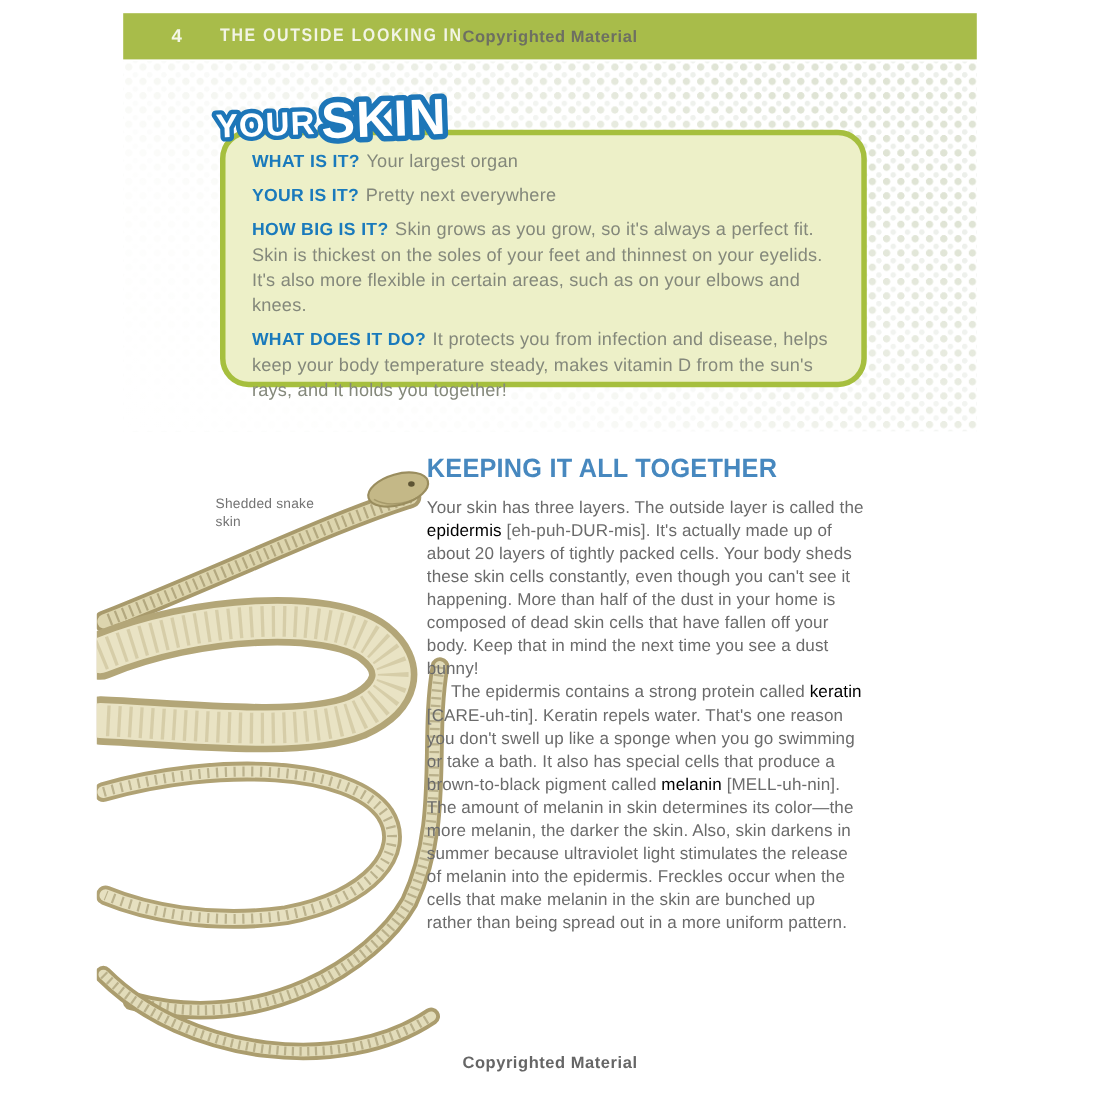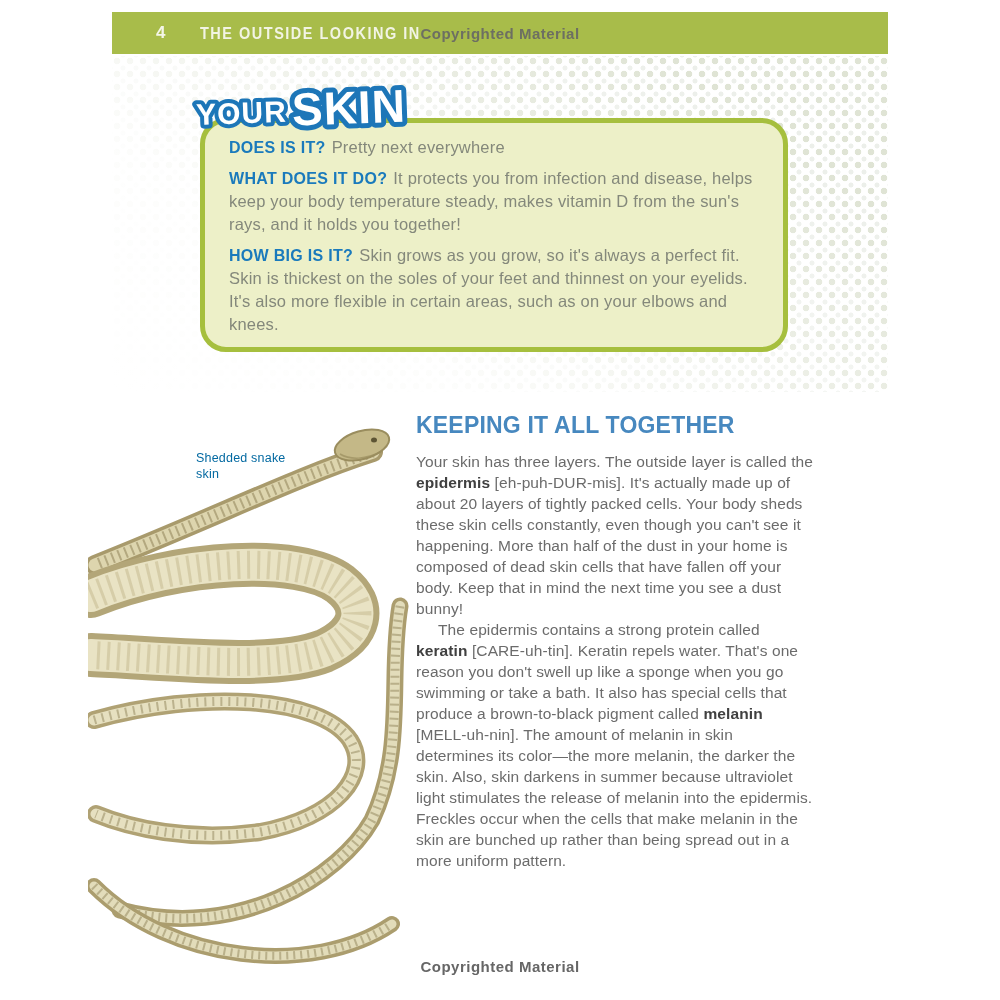--- a/index.html
+++ b/index.html
@@ -107,6 +107,9 @@
 
   <div class="info-box">
     <p>
+      <span class="qlabel">WHAT IS IT?</span><span>Your largest organ</span>
+    </p>
+    <p>
       <span class="qlabel">DOES IS IT?</span><span>Pretty next everywhere</span>
     </p>
     <p>

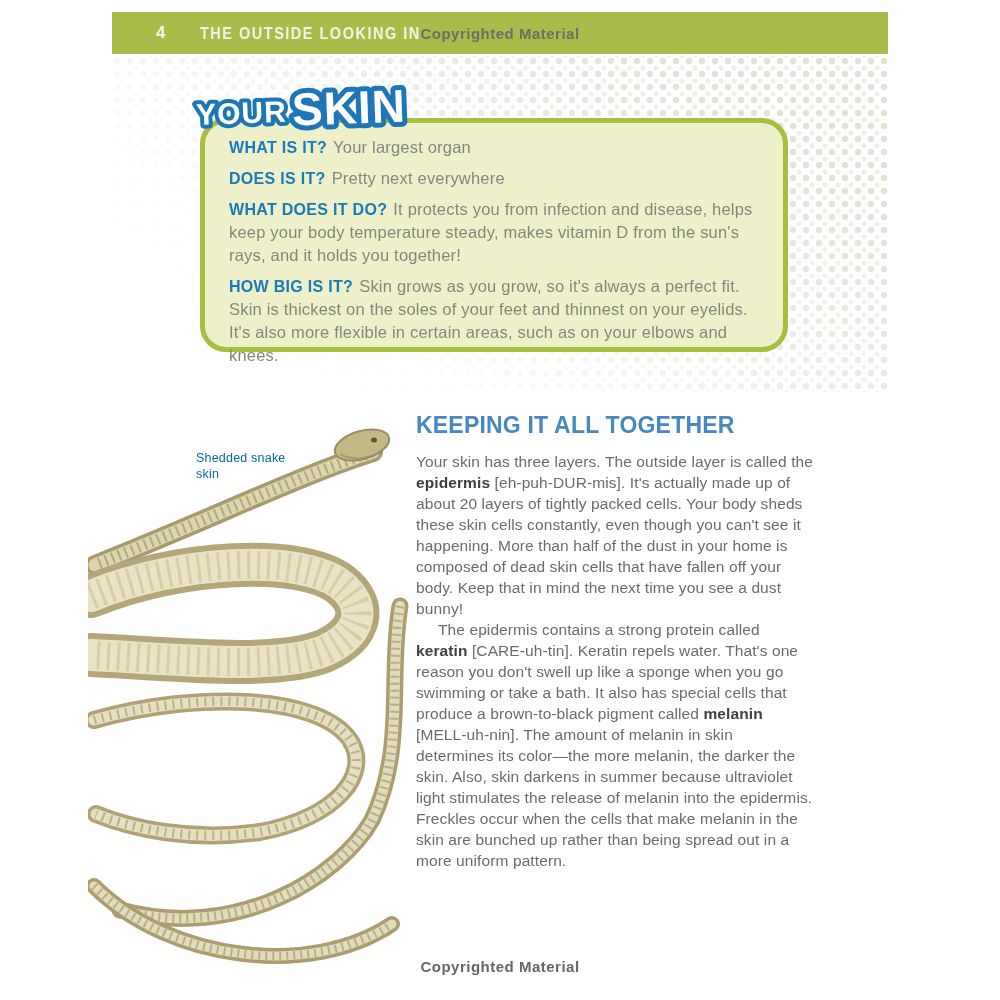--- a/index.html
+++ b/index.html
@@ -110,7 +110,7 @@
       <span class="qlabel">WHAT IS IT?</span><span>Your largest organ</span>
     </p>
     <p>
-      <span class="qlabel">DOES IS IT?</span><span>Pretty next everywhere</span>
+      <span class="qlabel">YOUR IS IT?</span><span>Pretty next everywhere</span>
     </p>
     <p>
       <span class="qlabel">WHAT DOES IT DO?</span><span>It protects you from infection and disease, helps keep your body temperature steady, makes vitamin D from the sun's rays, and it holds you together!</span>

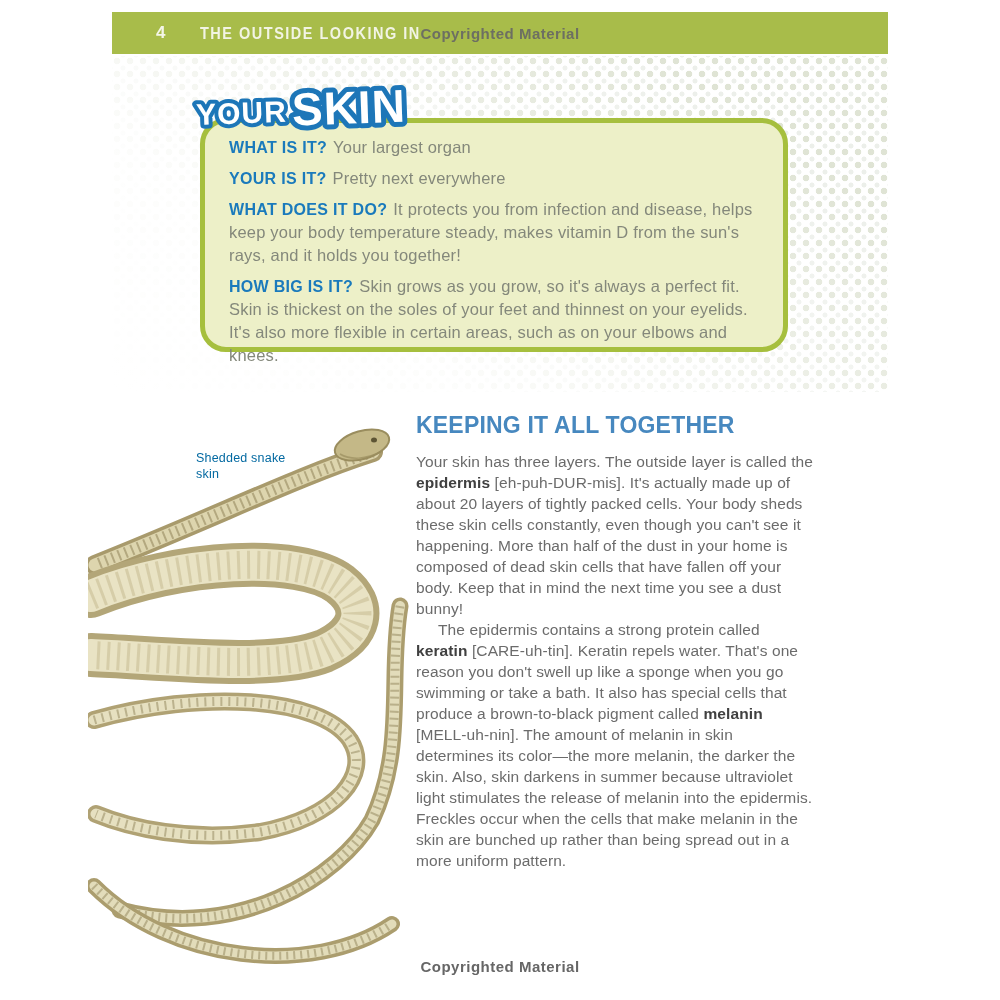--- a/index.html
+++ b/index.html
@@ -113,10 +113,10 @@
       <span class="qlabel">YOUR IS IT?</span><span>Pretty next everywhere</span>
     </p>
     <p>
-      <span class="qlabel">WHAT DOES IT DO?</span><span>It protects you from infection and disease, helps keep your body temperature steady, makes vitamin D from the sun's rays, and it holds you together!</span>
+      <span class="qlabel">HOW BIG IS IT?</span><span>Skin grows as you grow, so it's always a perfect fit. Skin is thickest on the soles of your feet and thinnest on your eyelids. It's also more flexible in certain areas, such as on your elbows and knees.</span>
     </p>
     <p>
-      <span class="qlabel">HOW BIG IS IT?</span><span>Skin grows as you grow, so it's always a perfect fit. Skin is thickest on the soles of your feet and thinnest on your eyelids. It's also more flexible in certain areas, such as on your elbows and knees.</span>
+      <span class="qlabel">WHAT DOES IT DO?</span><span>It protects you from infection and disease, helps keep your body temperature steady, makes vitamin D from the sun's rays, and it holds you together!</span>
     </p>
   </div>
 

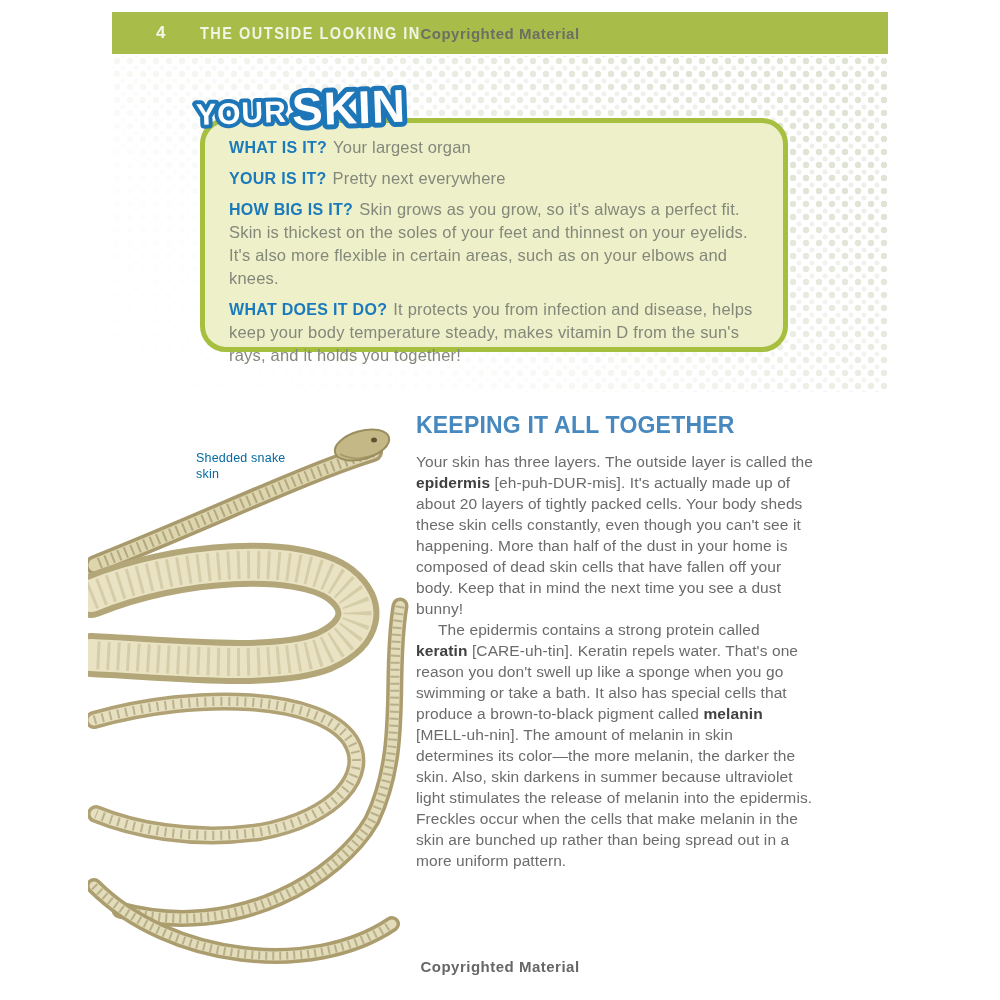--- a/index.html
+++ b/index.html
@@ -70,7 +70,7 @@
   }
 
   
-  .article{position:absolute;left:416px;top:412px;width:398px;z-index:4;}
+  .article{position:absolute;left:388px;top:412px;width:398px;z-index:4;}
   .article h2{
     margin:0 0 12px 0;color:#4788bf;font-size:23px;letter-spacing:.2px;
     font-weight:bold;transform:scaleY(1.05);

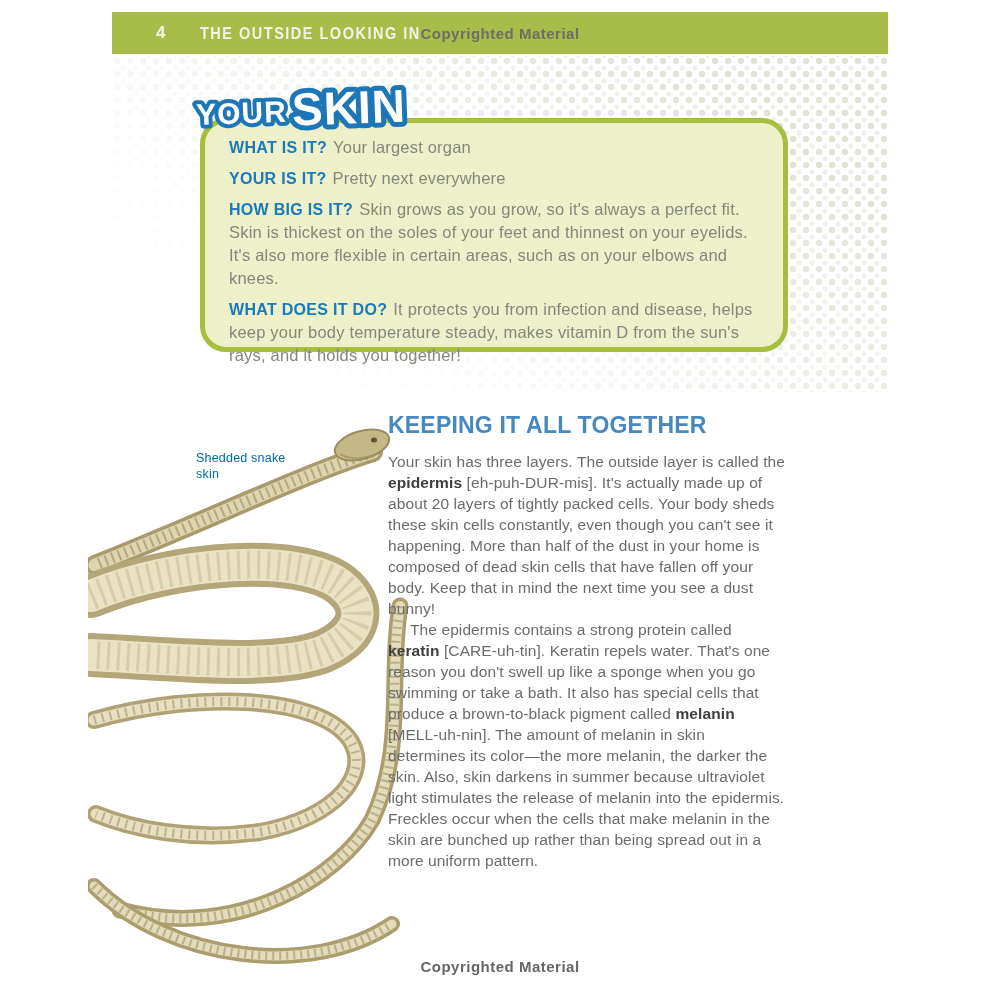--- a/index.html
+++ b/index.html
@@ -66,7 +66,7 @@
   .snake-wrap{position:absolute;left:88px;top:418px;z-index:2;}
   .caption{
     position:absolute;left:196px;top:450px;width:92px;z-index:4;
-    color:#0369a1;font-size:12.5px;line-height:16px;letter-spacing:.2px;
+    color:#737373;font-size:12.5px;line-height:16px;letter-spacing:.2px;
   }
 
   

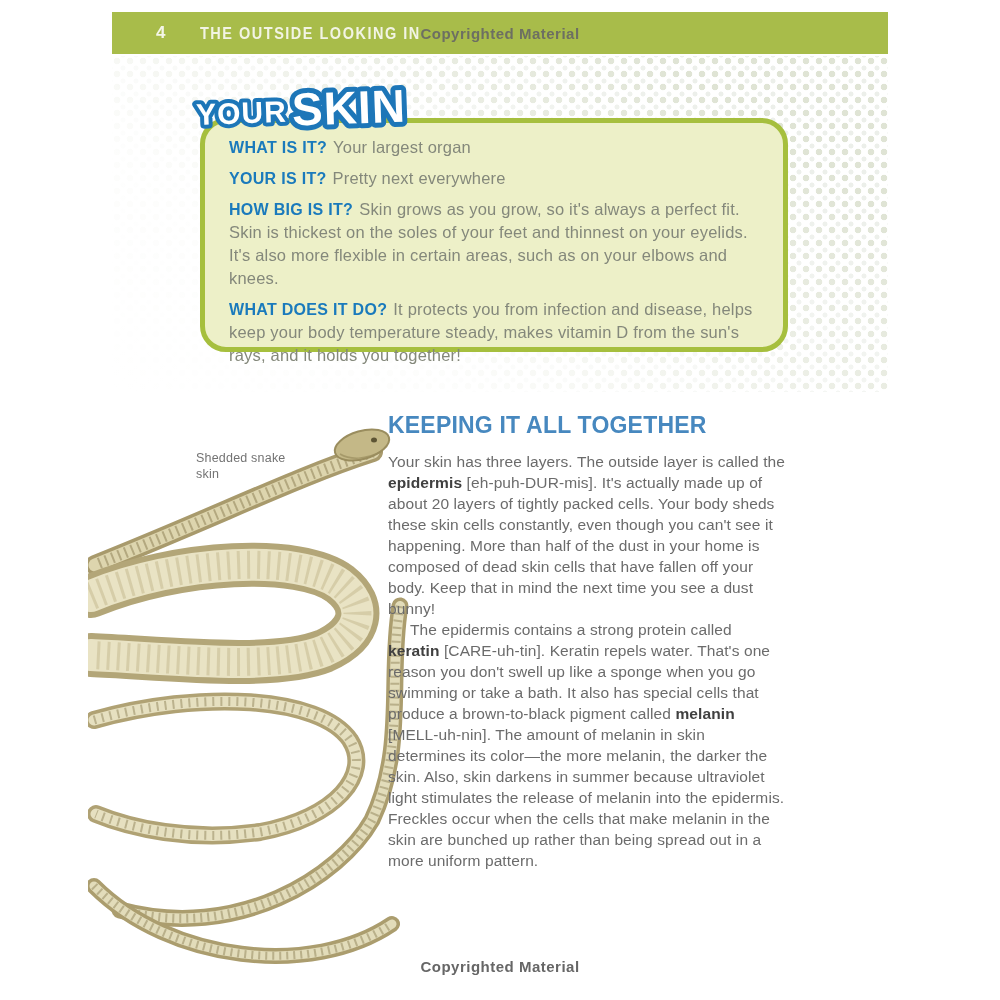--- a/index.html
+++ b/index.html
@@ -79,7 +79,7 @@
     margin:0;color:#6b6b6b;font-size:15.5px;line-height:21px;letter-spacing:.1px;
   }
   .article p.indent{text-indent:22px;}
-  .article .term{color:#404040;font-weight:bold;}
+  .article .term{color:#000000;font-weight:normal;}
 
   
   .footer-copyright{

